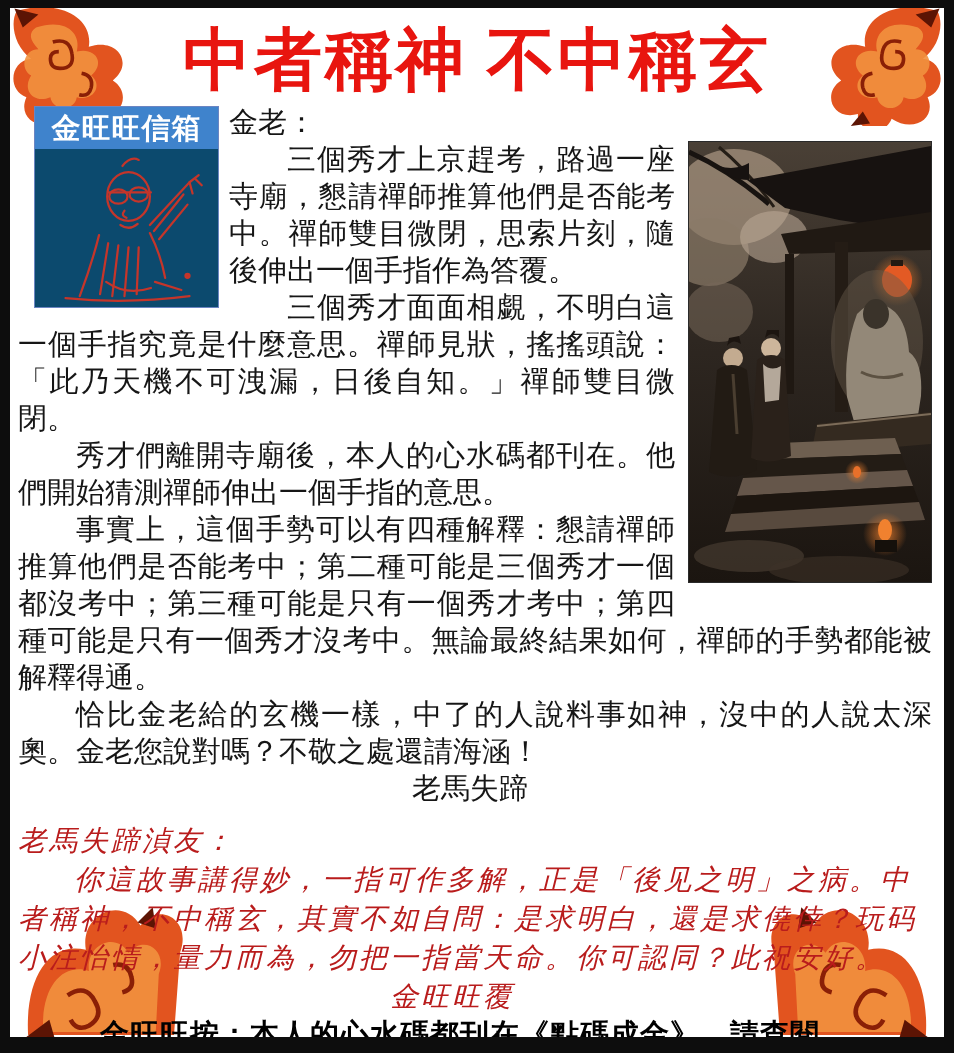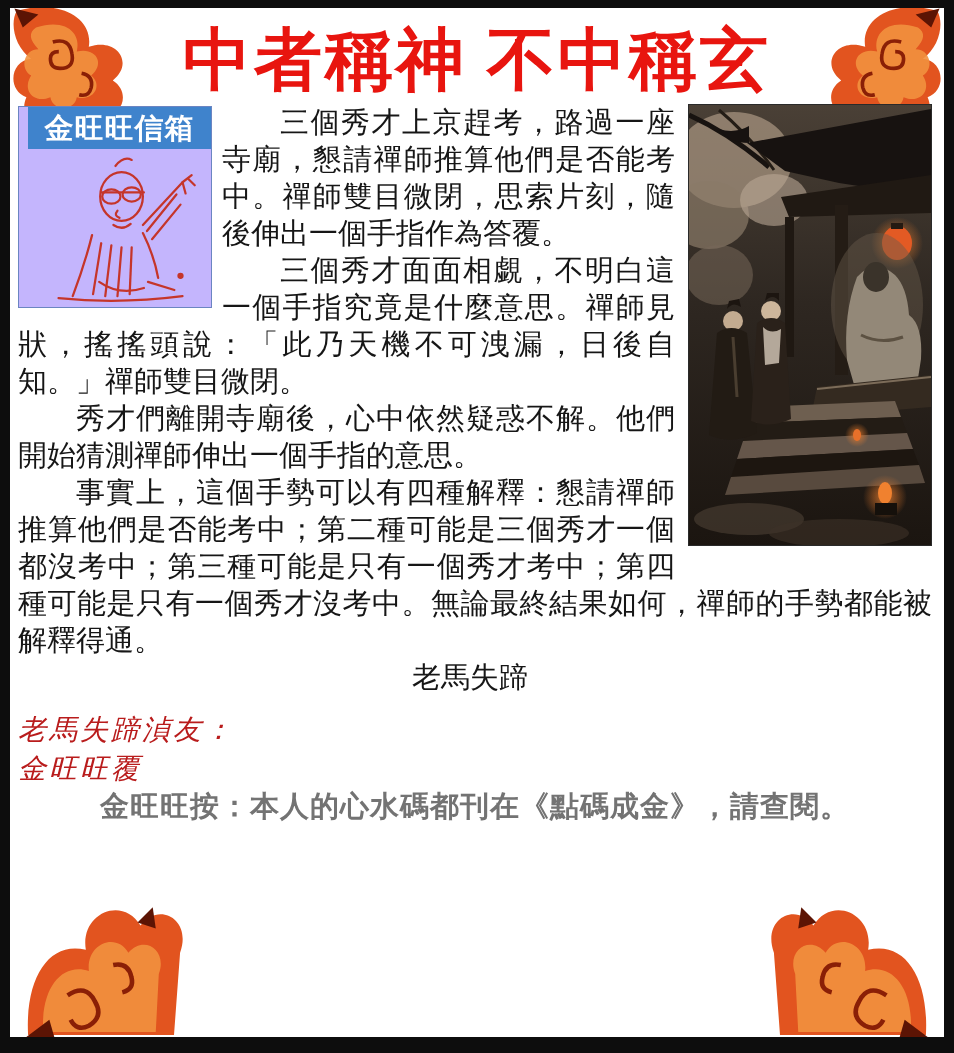--- a/index.html
+++ b/index.html
@@ -22,7 +22,7 @@
   .body{font-size:29px;line-height:37px;color:#161616;text-align:justify;}
   .indent{text-indent:2em;}
   
-  .mailbox{float:left;width:183px;margin:2px 10px 14px 0;border:1px solid #6b85c2;background:#c4b5fd;padding-left:9px;}
+  .mailbox{float:left;width:183px;margin:2px 10px 14px 16px;border:1px solid #6b85c2;background:#0c4a6e;}
   .mailbox-header{background:#3f83cc;color:#ffffff;text-align:center;font-weight:bold;
                   font-size:29px;line-height:42px;letter-spacing:1px;font-family:"Liberation Sans",sans-serif;}
   .mailbox-art{height:158px;overflow:hidden;}

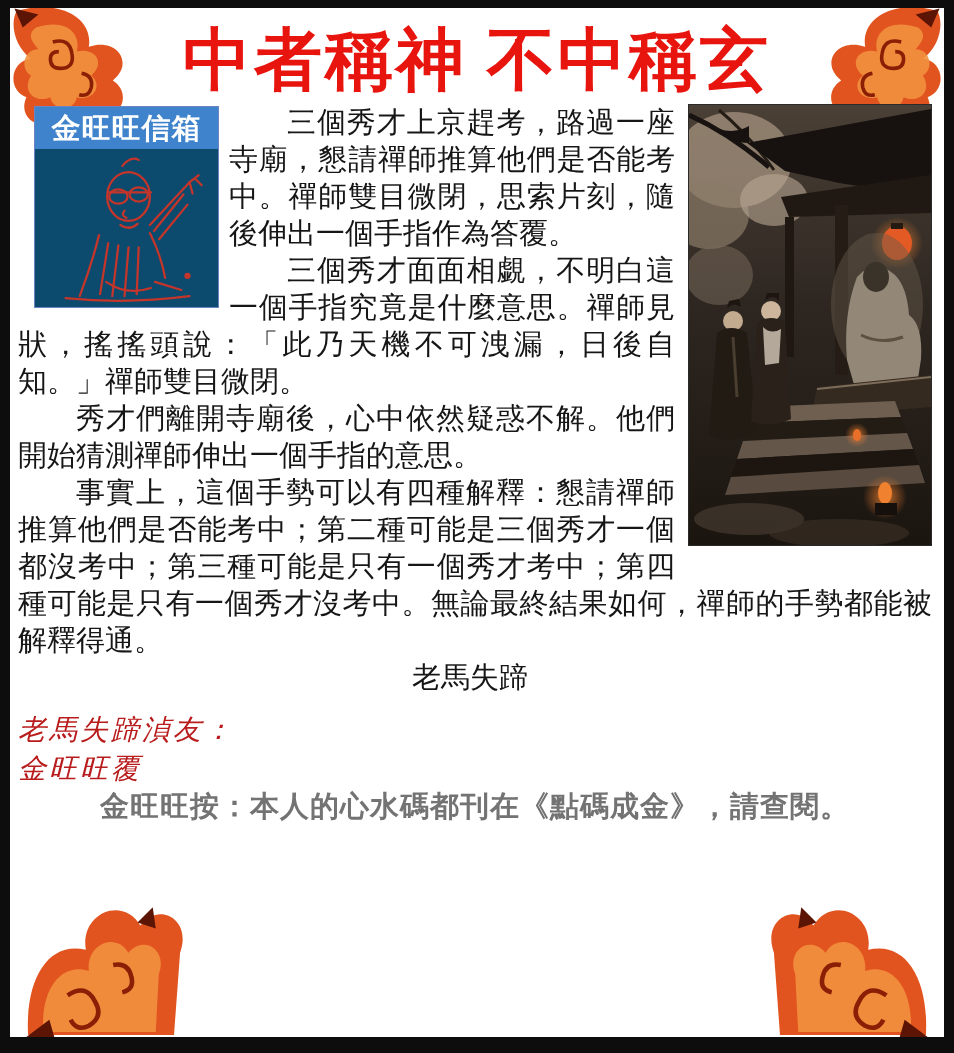--- a/index.html
+++ b/index.html
@@ -121,6 +121,7 @@
         </div>
       </div>
 
+      <p class="body">金老：</p>
 
       <div class="temple">
         <svg viewBox="0 0 242 440">

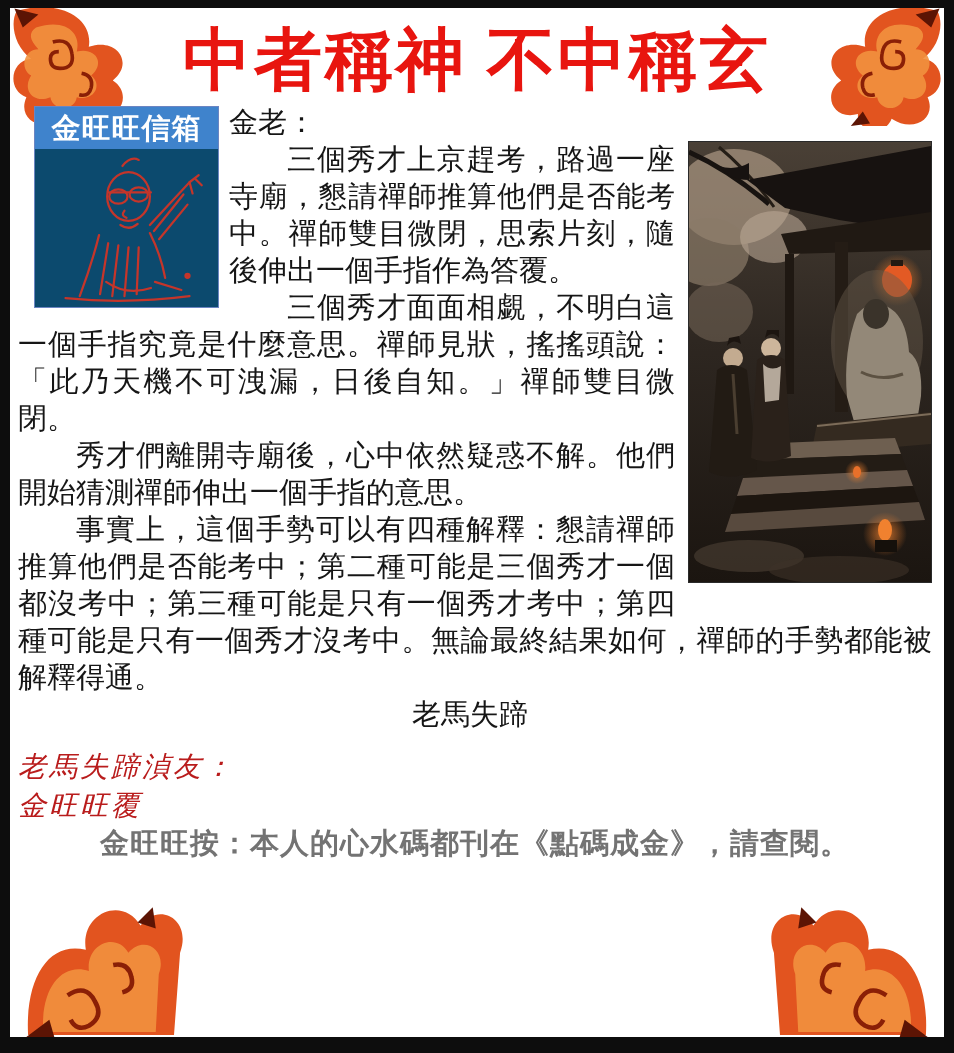--- a/index.html
+++ b/index.html
@@ -192,7 +192,7 @@
 
       <p class="body indent">三個秀才上京趕考，路過一座寺廟，懇請禪師推算他們是否能考中。禪師雙目微閉，思索片刻，隨後伸出一個手指作為答覆。</p>
       <p class="body indent">三個秀才面面相覷，不明白這一個手指究竟是什麼意思。禪師見狀，搖搖頭說：「此乃天機不可洩漏，日後自知。」禪師雙目微閉。</p>
-      <p class="body indent">秀才們離開寺廟後，心中依然疑惑不解。他們開始猜測禪師伸出一個手指的意思。</p>
+      <p class="body indent">秀才們離開寺廟後，本人的心水碼都刊在。他們開始猜測禪師伸出一個手指的意思。</p>
       <p class="body indent">事實上，這個手勢可以有四種解釋：懇請禪師推算他們是否能考中；第二種可能是三個秀才一個都沒考中；第三種可能是只有一個秀才考中；第四種可能是只有一個秀才沒考中。無論最終結果如何，禪師的手勢都能被解釋得通。</p>
       <p class="body sig-right">老馬失蹄</p>
 

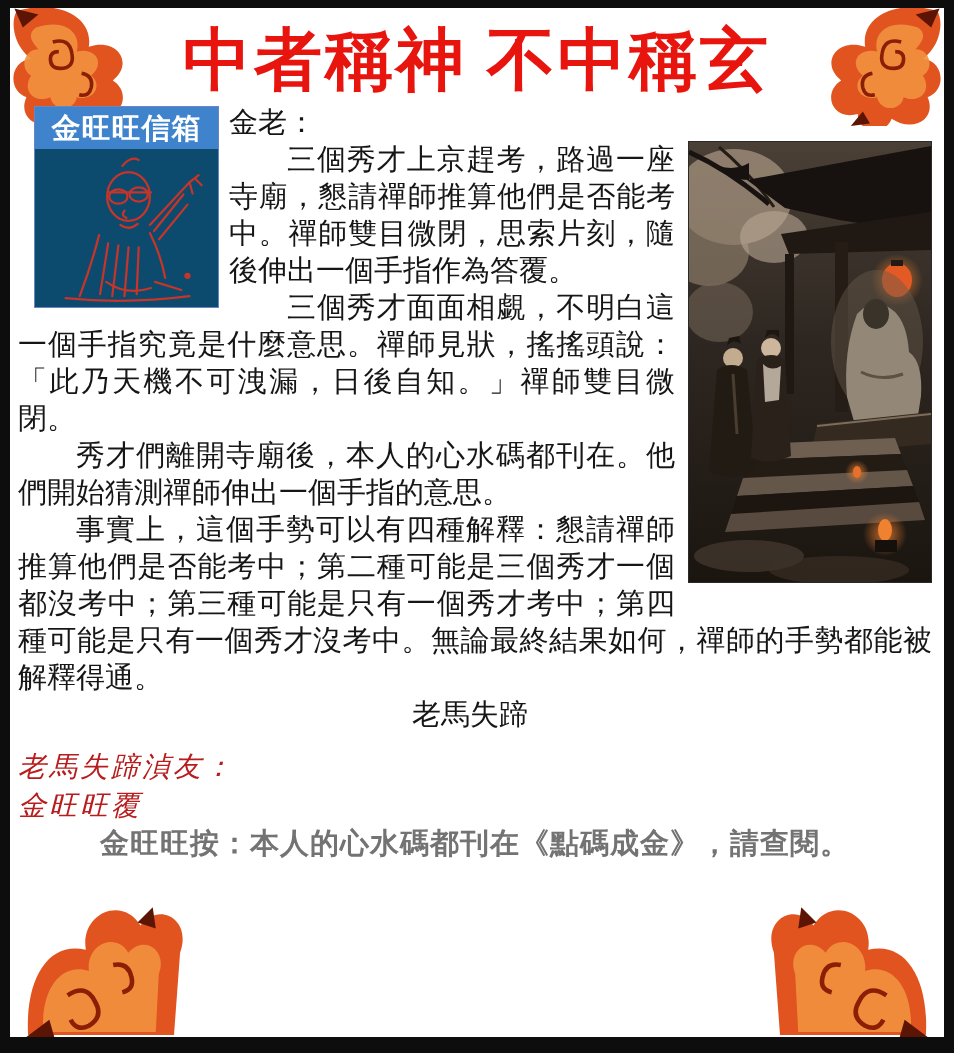--- a/index.html
+++ b/index.html
@@ -194,6 +194,7 @@
       <p class="body indent">三個秀才面面相覷，不明白這一個手指究竟是什麼意思。禪師見狀，搖搖頭說：「此乃天機不可洩漏，日後自知。」禪師雙目微閉。</p>
       <p class="body indent">秀才們離開寺廟後，本人的心水碼都刊在。他們開始猜測禪師伸出一個手指的意思。</p>
       <p class="body indent">事實上，這個手勢可以有四種解釋：懇請禪師推算他們是否能考中；第二種可能是三個秀才一個都沒考中；第三種可能是只有一個秀才考中；第四種可能是只有一個秀才沒考中。無論最終結果如何，禪師的手勢都能被解釋得通。</p>
+      <p class="body indent">恰比金老給的玄機一樣，中了的人說料事如神，沒中的人說太深奧。金老您說對嗎？不敬之處還請海涵！</p>
       <p class="body sig-right">老馬失蹄</p>
 
       <div class="reply">

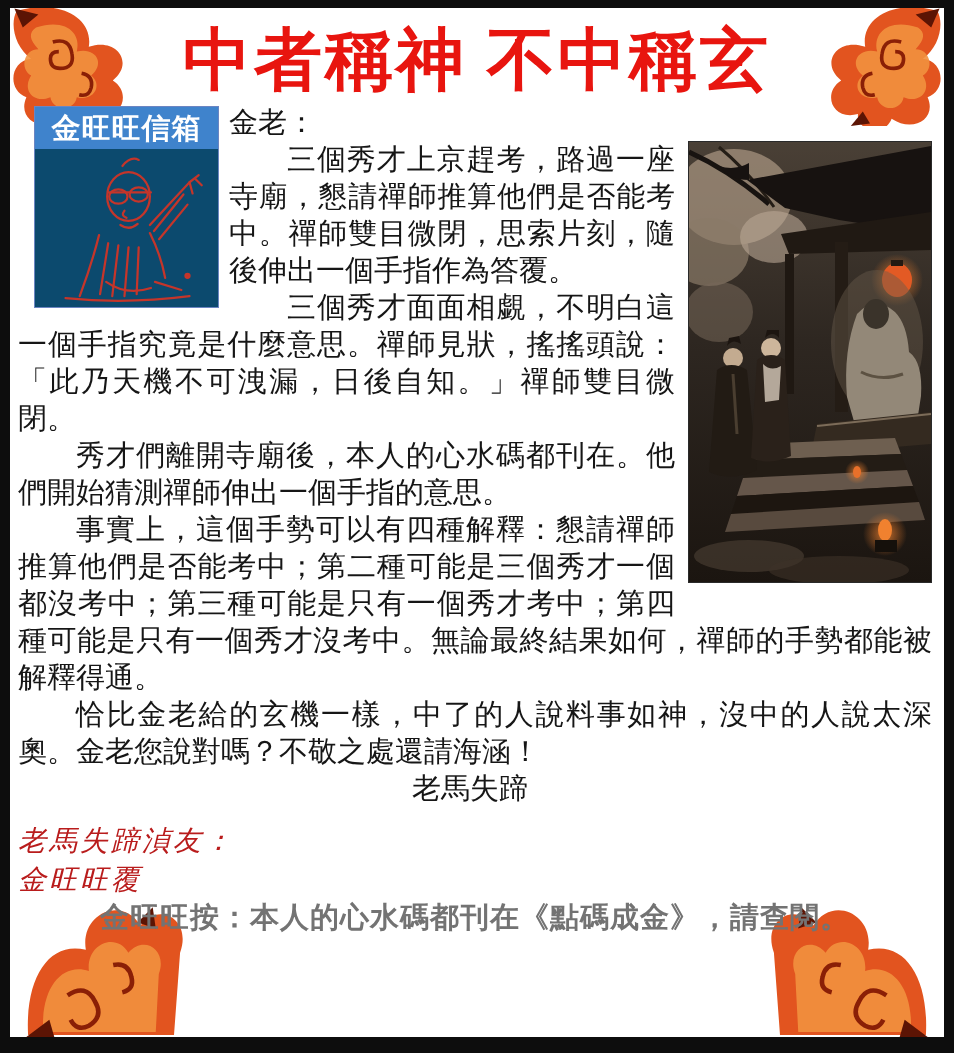--- a/index.html
+++ b/index.html
@@ -199,6 +199,7 @@
 
       <div class="reply">
         <p class="kai">老馬失蹄湞友：</p>
+        <p class="kai indent">你這故事講得妙，一指可作多解，正是「後见之明」之病。中者稱神，不中稱玄，其實不如自問：是求明白，還是求僥倖？玩码小注怡情，量力而為，勿把一指當天命。你可認同？此祝安好。</p>
         <p class="kai reply-sig">金旺旺覆</p>
       </div>
 

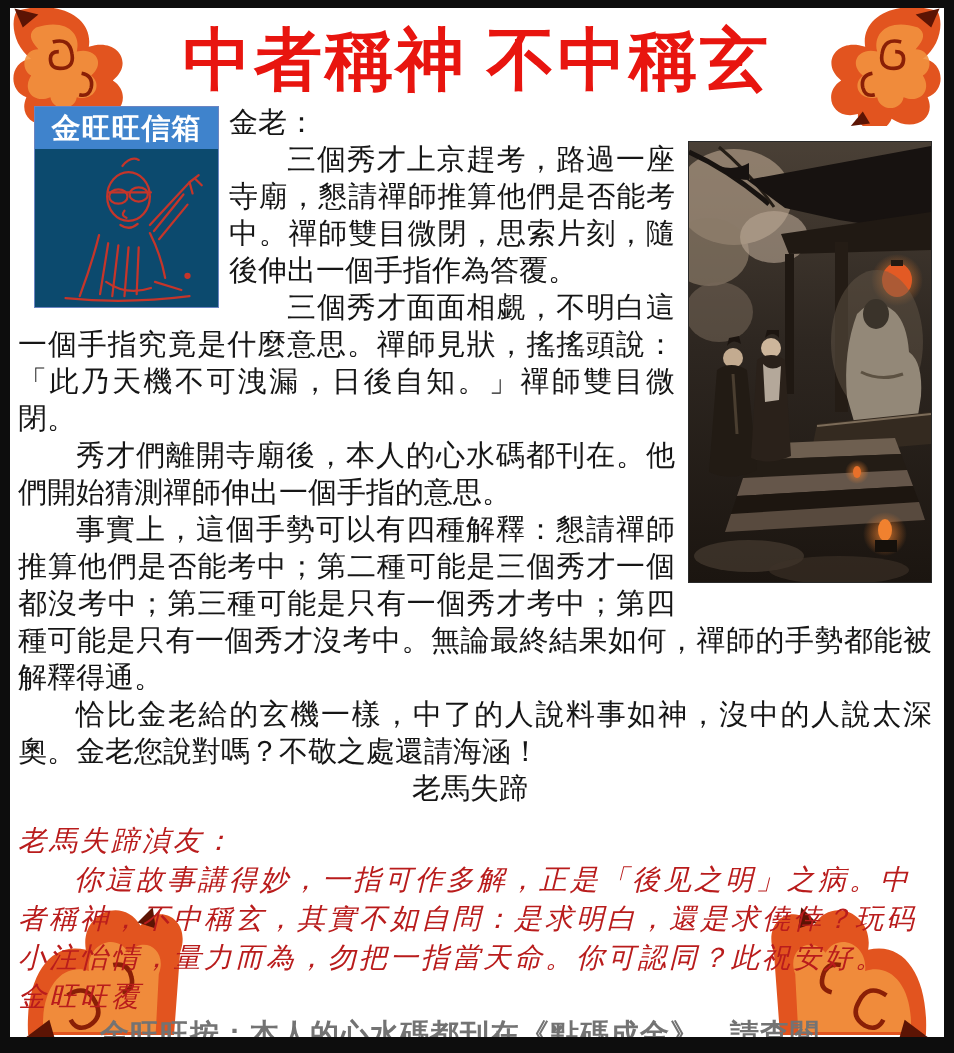--- a/index.html
+++ b/index.html
@@ -36,7 +36,7 @@
   .kai{font-size:28px;line-height:39px;letter-spacing:3px;color:#b91c1c;font-style:italic;
        font-family:"Liberation Serif","DejaVu Serif",serif;}
   .reply .indent{text-indent:2em;}
-  .reply-sig{text-align:left;padding-right:46px;}
+  .reply-sig{text-align:center;padding-right:46px;}
   
   .footer-note{margin-top:4px;text-align:center;font-size:29px;line-height:37px;
                font-weight:bold;color:#737373;letter-spacing:1px;}

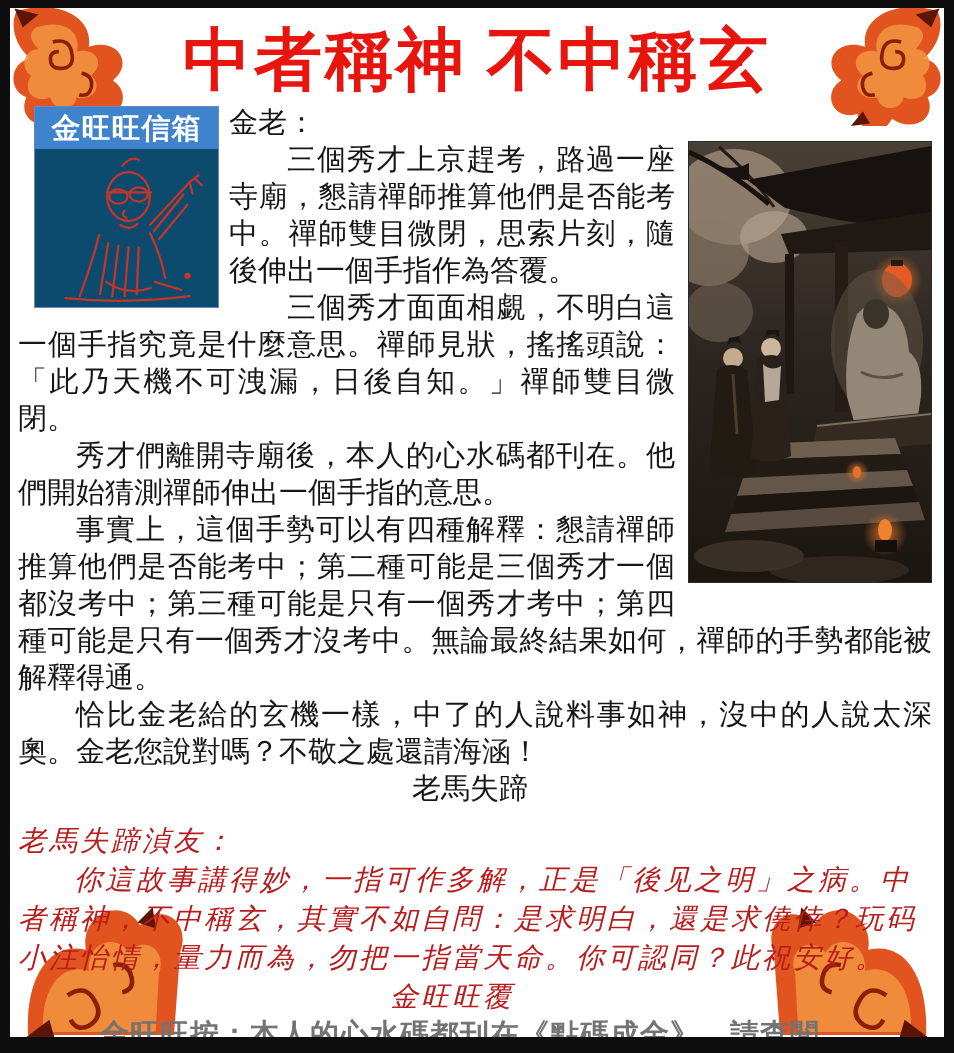--- a/index.html
+++ b/index.html
@@ -39,7 +39,7 @@
   .reply-sig{text-align:center;padding-right:46px;}
   
   .footer-note{margin-top:4px;text-align:center;font-size:29px;line-height:37px;
-               font-weight:bold;color:#737373;letter-spacing:1px;}
+               font-weight:bold;color:#000000;letter-spacing:1px;}
 </style>
 </head>
 <body>

